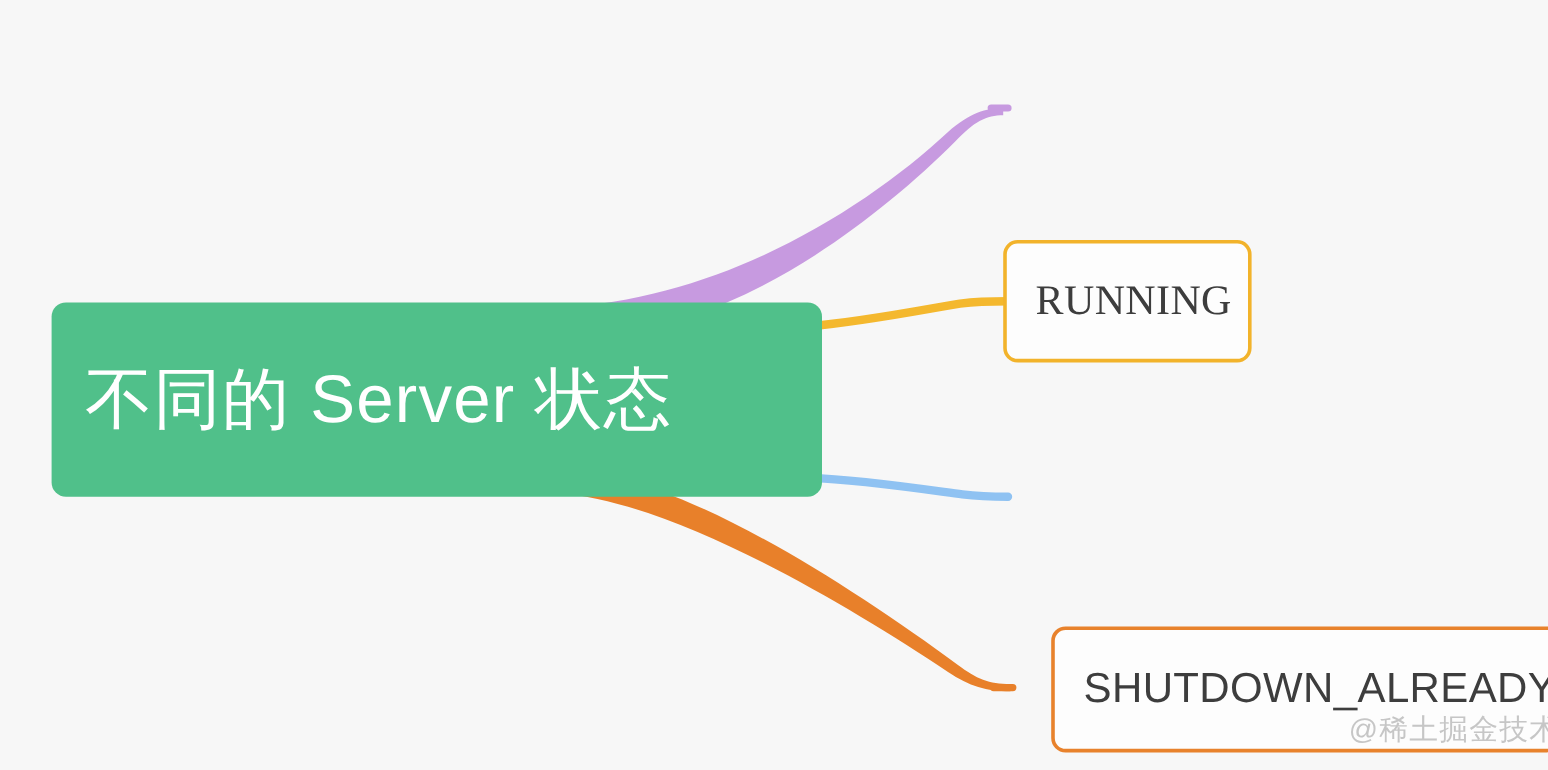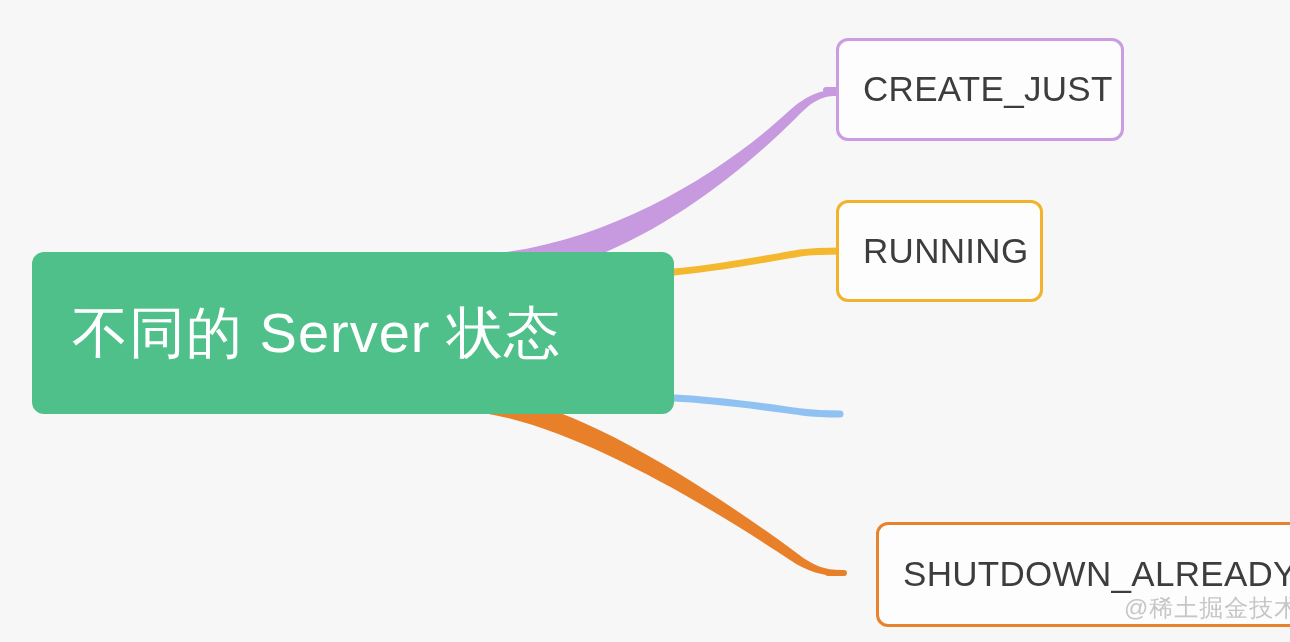--- a/index.html
+++ b/index.html
@@ -149,9 +149,6 @@
     <span class="root-label">不同的 Server 状态</span>
   </div>
 
-  <div class="node leaf-node" id="node-create-just">
-    <span class="leaf-label">CREATE_JUST</span>
-  </div>
 
   <div class="node leaf-node" id="node-running">
     <span class="leaf-label">RUNNING</span>

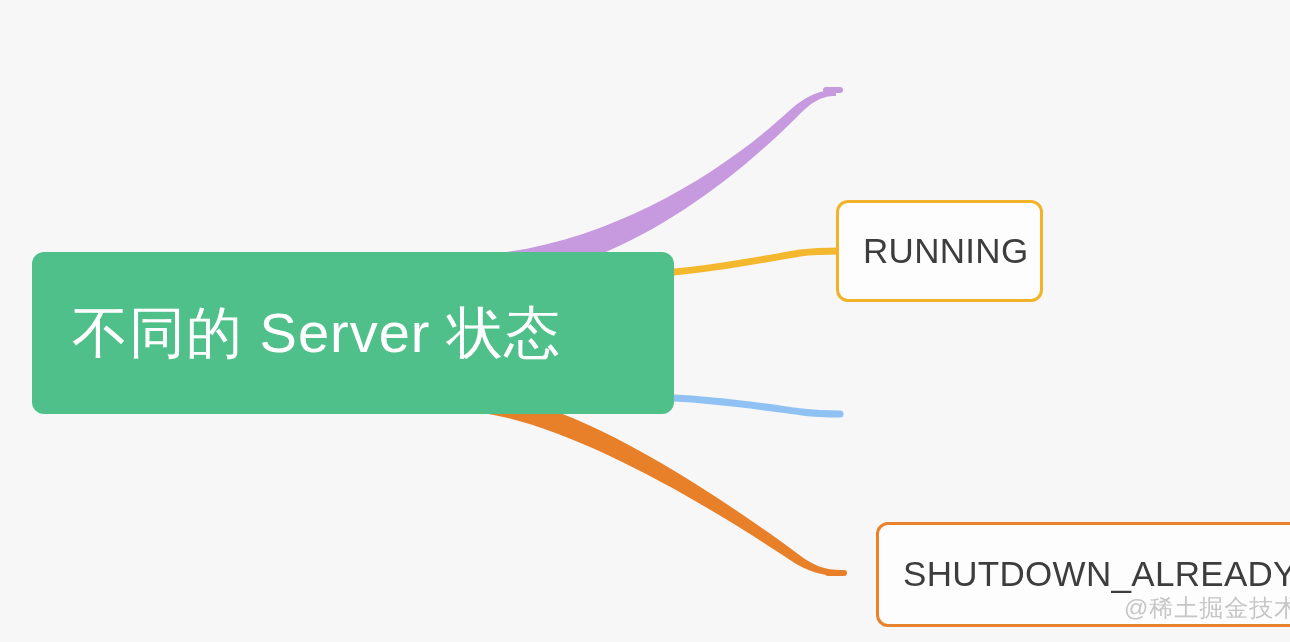--- a/index.html
+++ b/index.html
@@ -84,6 +84,7 @@
     width: 207px;
     height: 102px;
     border-color: #f2b32b;
+    font-family: Liberation Serif, serif;
   }
   #node-start-failed {
     left: 836px;

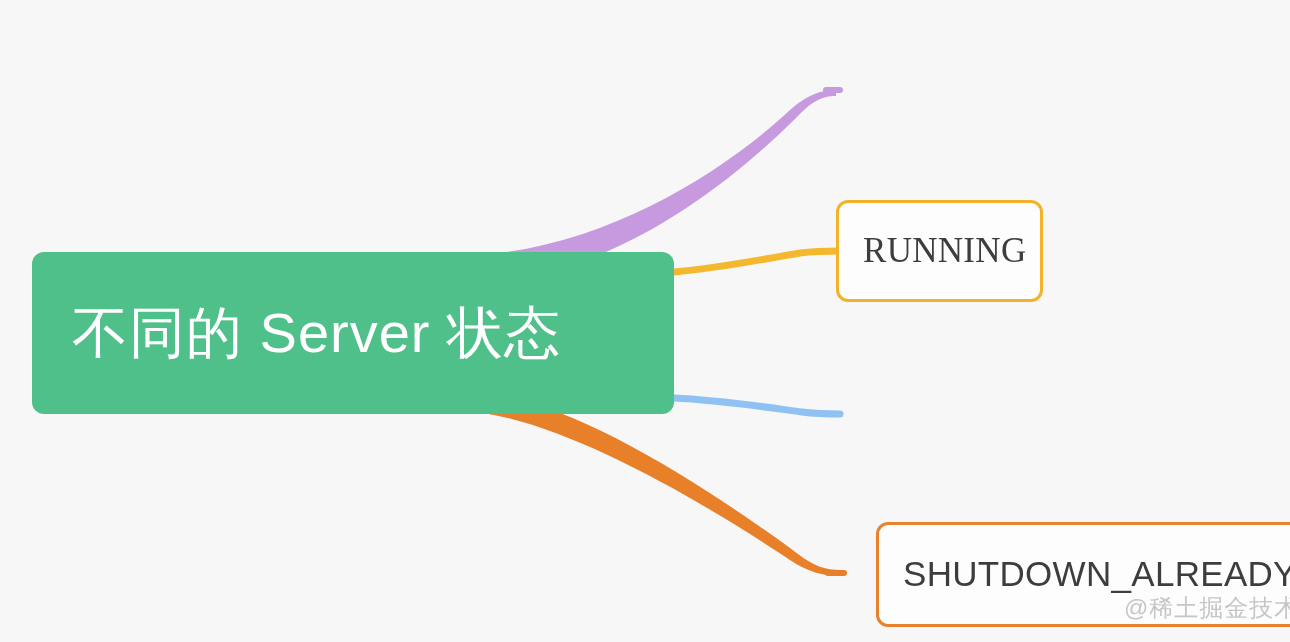--- a/index.html
+++ b/index.html
@@ -38,13 +38,13 @@
   }
 
   .root-node {
-    left: 32px;
+    left: 43px;
     top: 252px;
     width: 642px;
     height: 162px;
     background: #50c08a;
     border-radius: 12px;
-    padding-left: 40px;
+    padding-left: 28px;
     z-index: 3;
   }
   .root-label {

